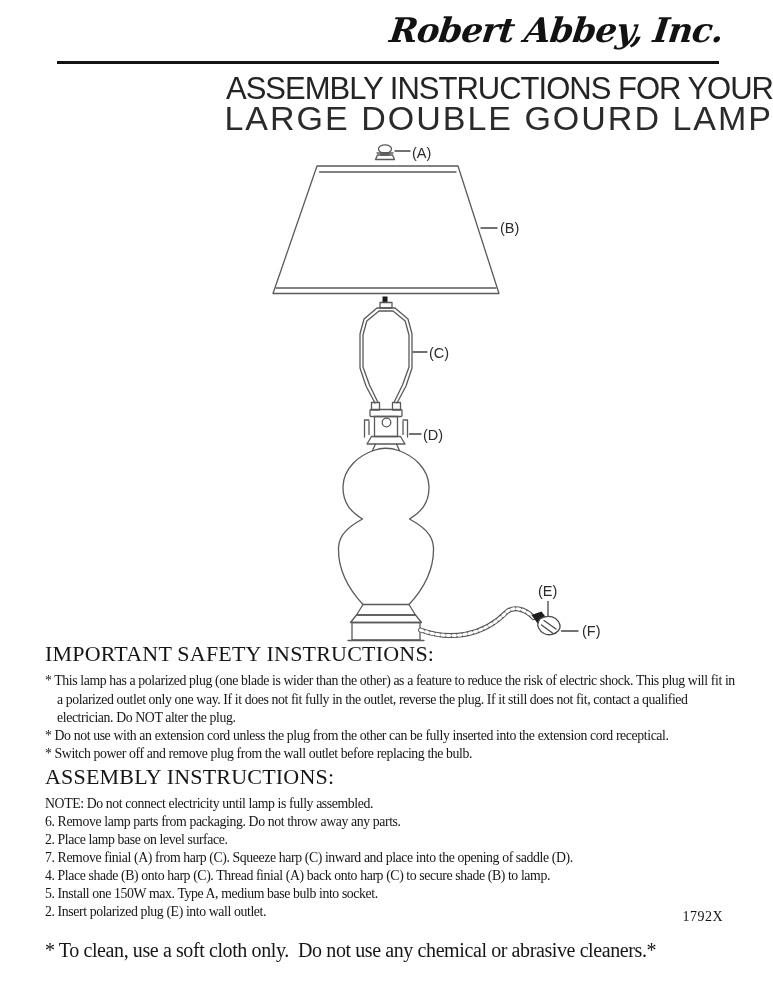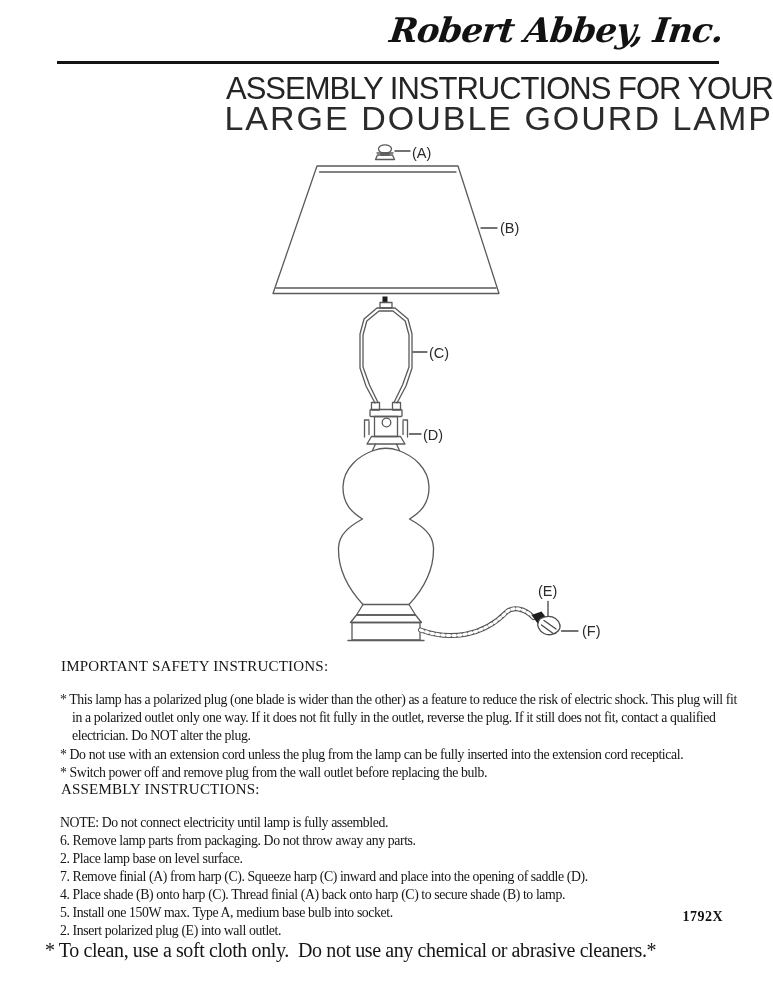--- a/index.html
+++ b/index.html
@@ -41,7 +41,7 @@
   #safety-section   { top:641px; }
   #assembly-section { top:764px; }
   .sec-heading {
-    margin:16px; font-weight:normal; font-size:15px; letter-spacing:0.2px;
+    margin:0; font-weight:normal; font-size:22px; letter-spacing:0.2px;
     line-height:1.2; color:#161616;
   }
   .sec-body { margin-top:5px;margin-left:15px; }

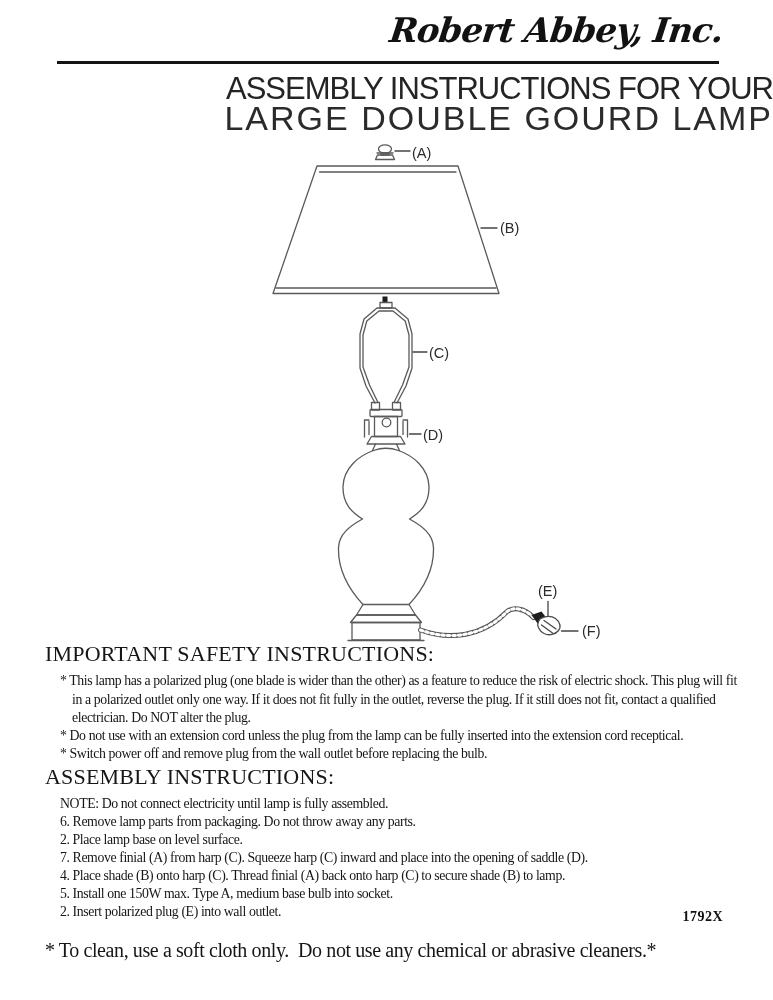--- a/index.html
+++ b/index.html
@@ -44,7 +44,7 @@
     margin:0; font-weight:normal; font-size:22px; letter-spacing:0.2px;
     line-height:1.2; color:#161616;
   }
-  .sec-body { margin-top:5px;margin-left:15px; }
+  .sec-body { margin-top:5px; }
   .sec-body p {
     margin:0; font-size:13.8px; line-height:18.2px; letter-spacing:-0.4px; color:#161616;
   }

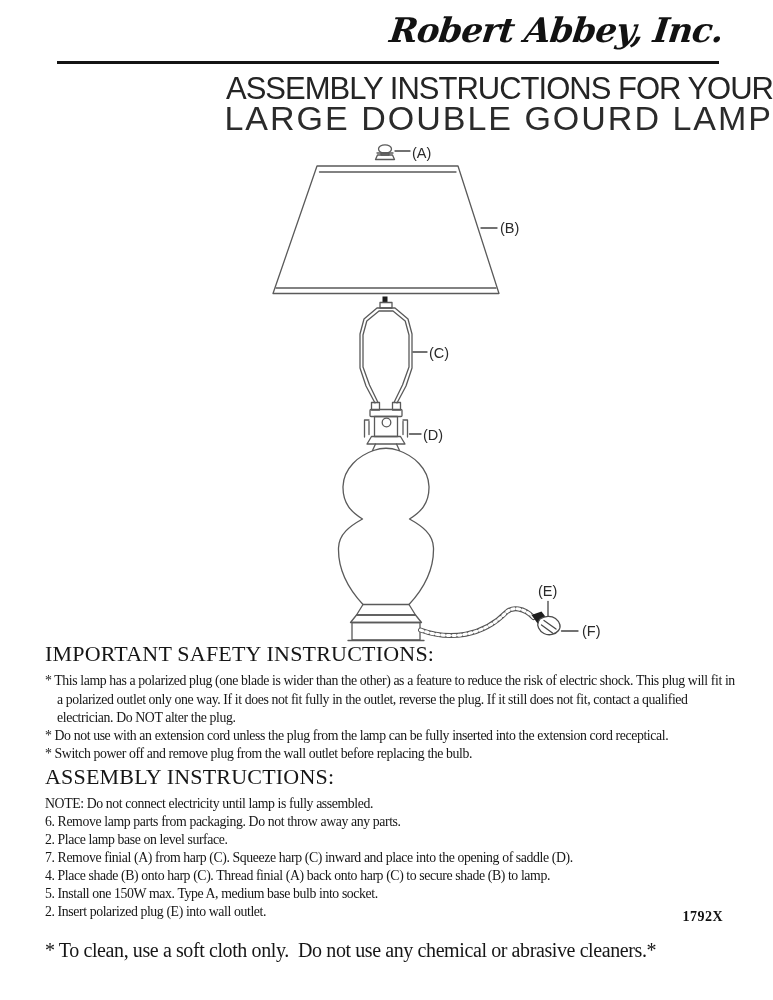--- a/index.html
+++ b/index.html
@@ -148,7 +148,7 @@
     <h2 class="sec-heading">IMPORTANT SAFETY INSTRUCTIONS:</h2>
     <div class="sec-body">
       <p>* This lamp has a polarized plug (one blade is wider than the other) as a feature to reduce the risk of electric shock. This plug will fit in a polarized outlet only one way. If it does not fit fully in the outlet, reverse the plug. If it still does not fit, contact a qualified electrician. Do NOT alter the plug.</p>
-      <p>* Do not use with an extension cord unless the plug from the lamp can be fully inserted into the extension cord receptical.</p>
+      <p>* Do not use with an extension cord unless the plug from the other can be fully inserted into the extension cord receptical.</p>
       <p>* Switch power off and remove plug from the wall outlet before replacing the bulb.</p>
     </div>
   </div>

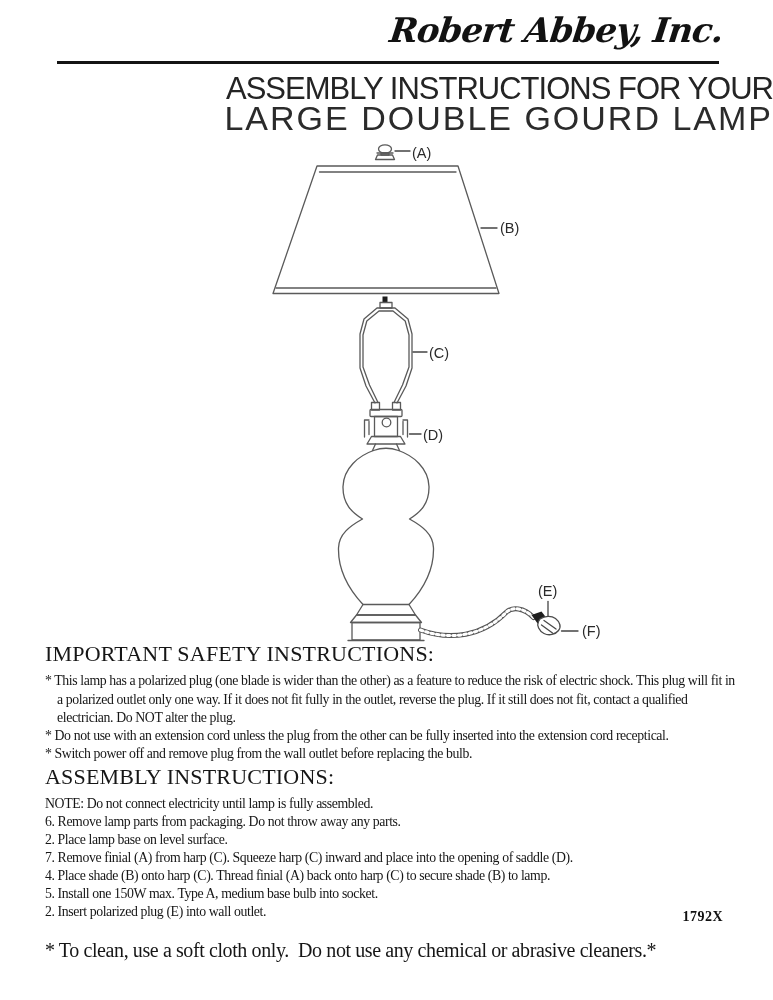--- a/index.html
+++ b/index.html
@@ -56,7 +56,7 @@
   }
   .partnum {
     position:absolute; right:50px; top:909px;
-    font-weight:bold; font-size:14px; letter-spacing:0.5px; color:#111;
+    font-weight:normal; font-size:14px; letter-spacing:0.5px; color:#111;
   }
 </style>
 </head>

